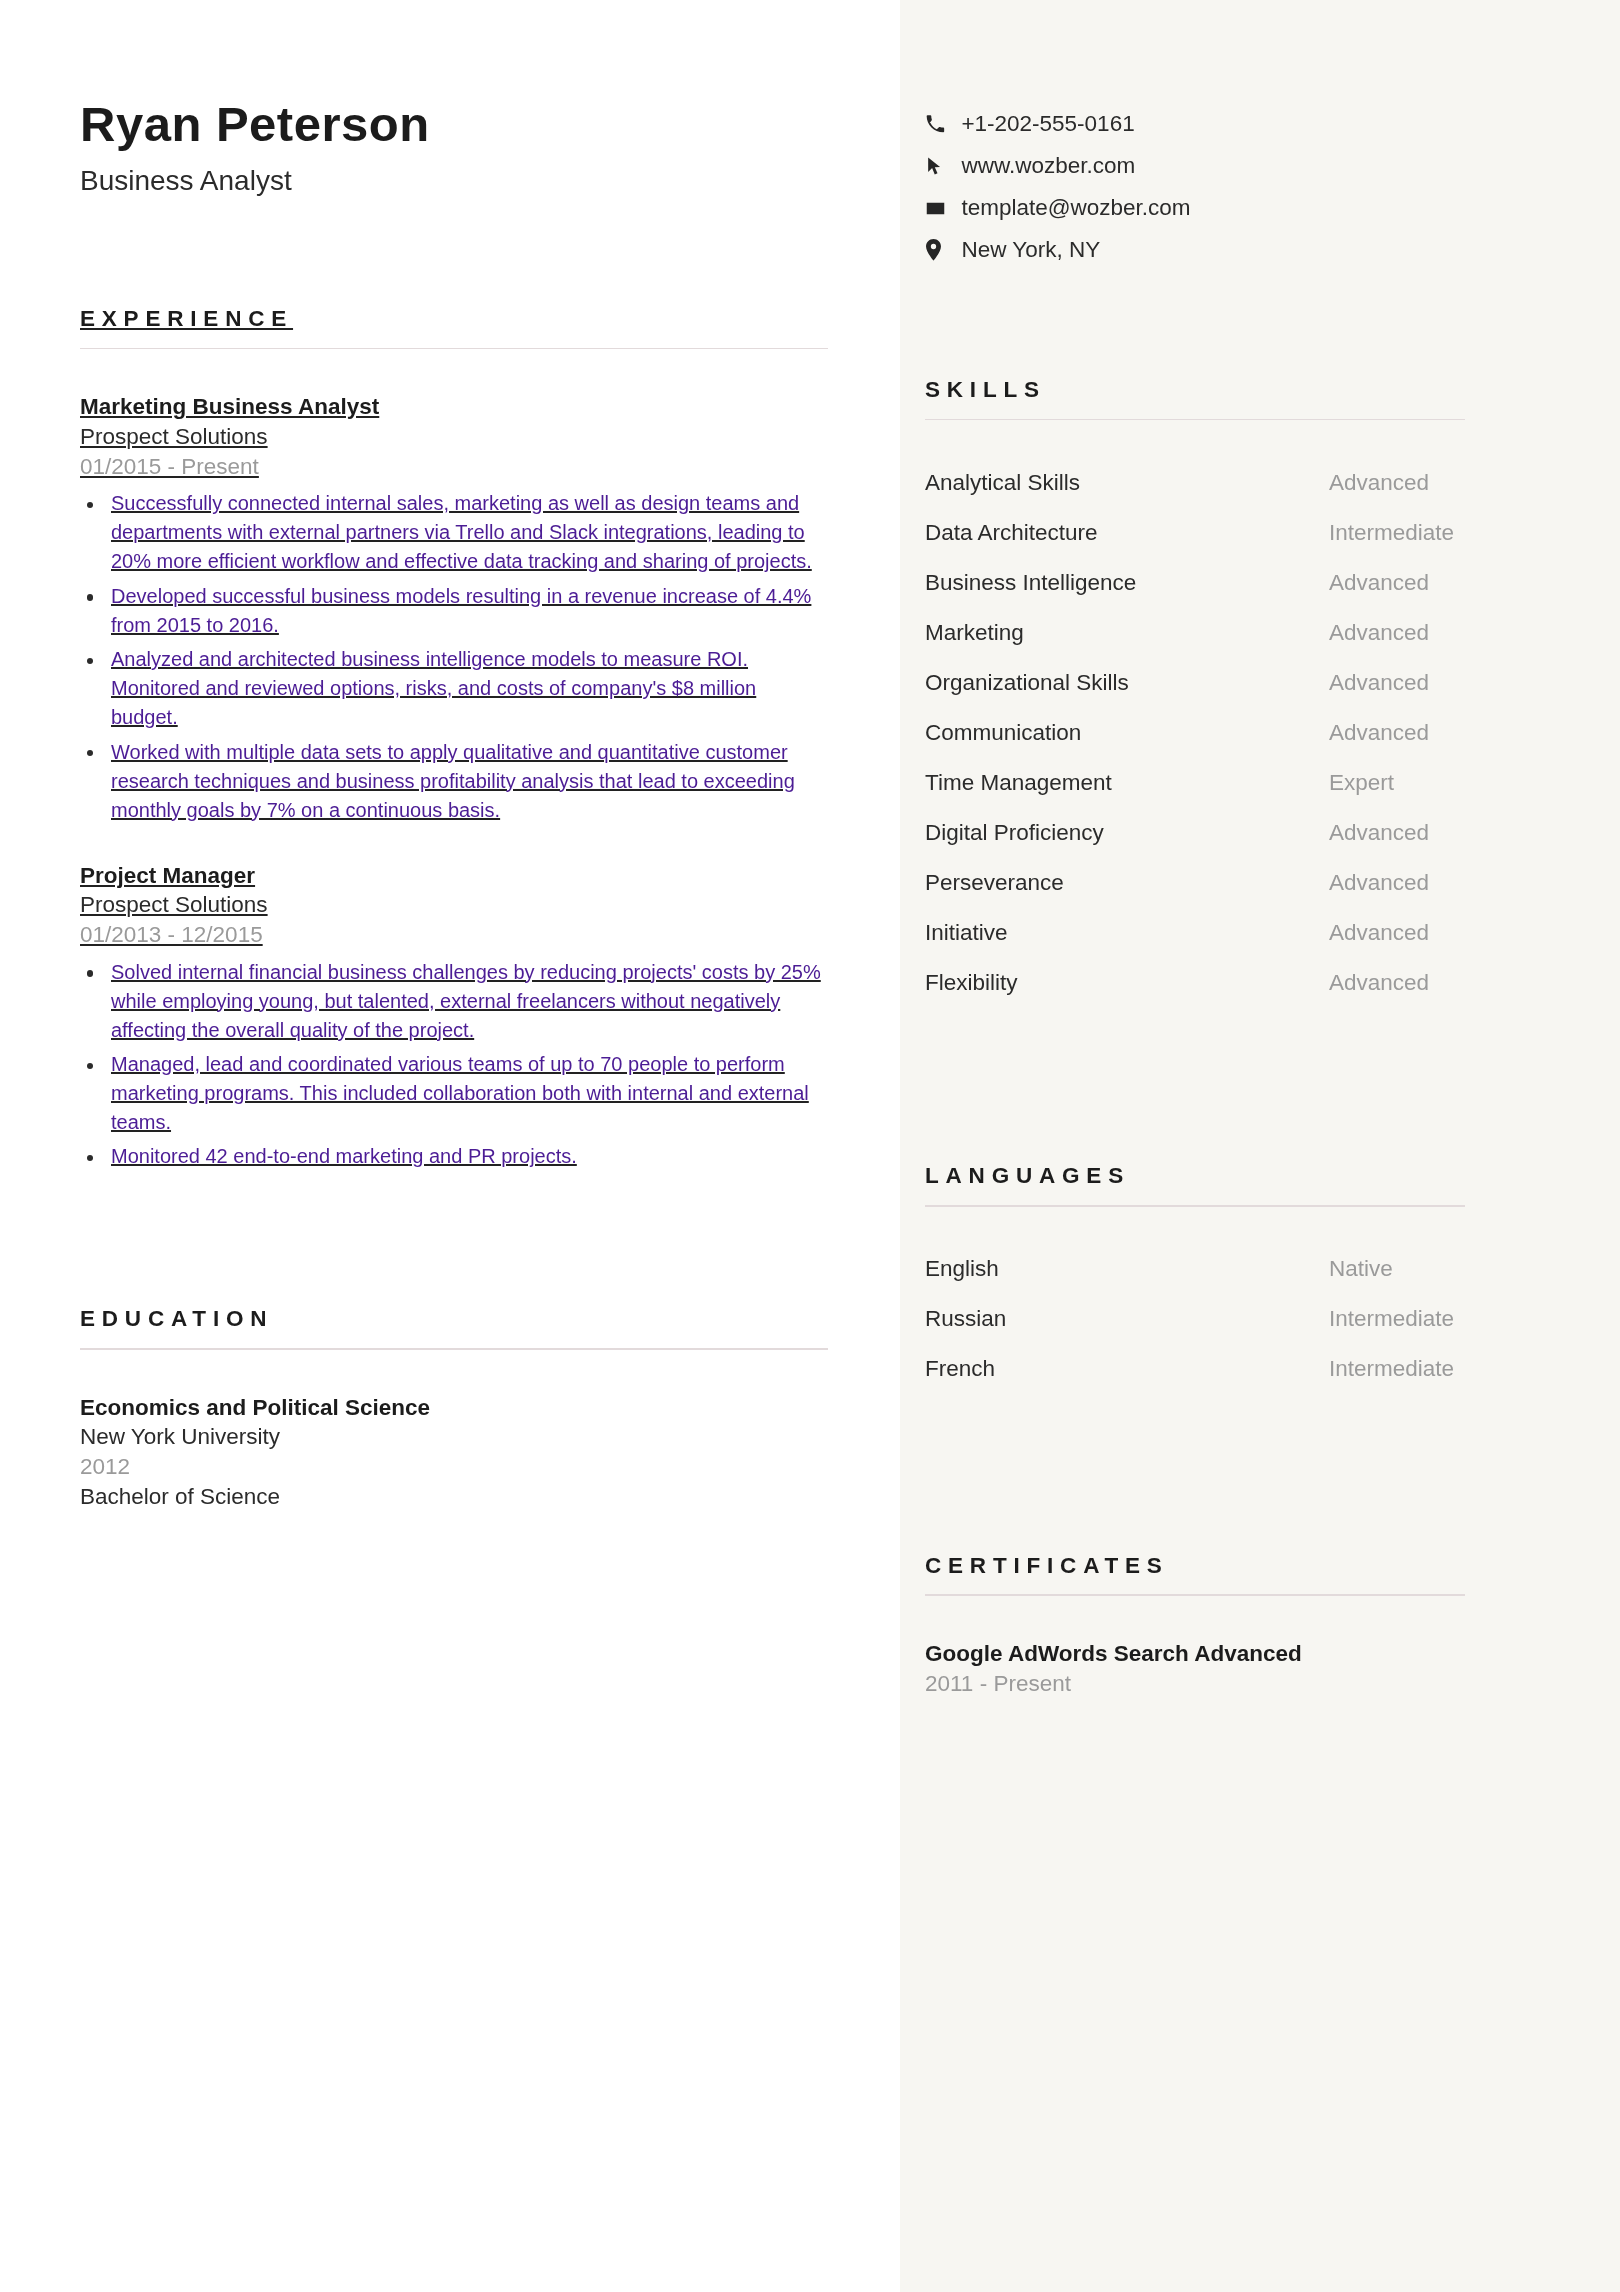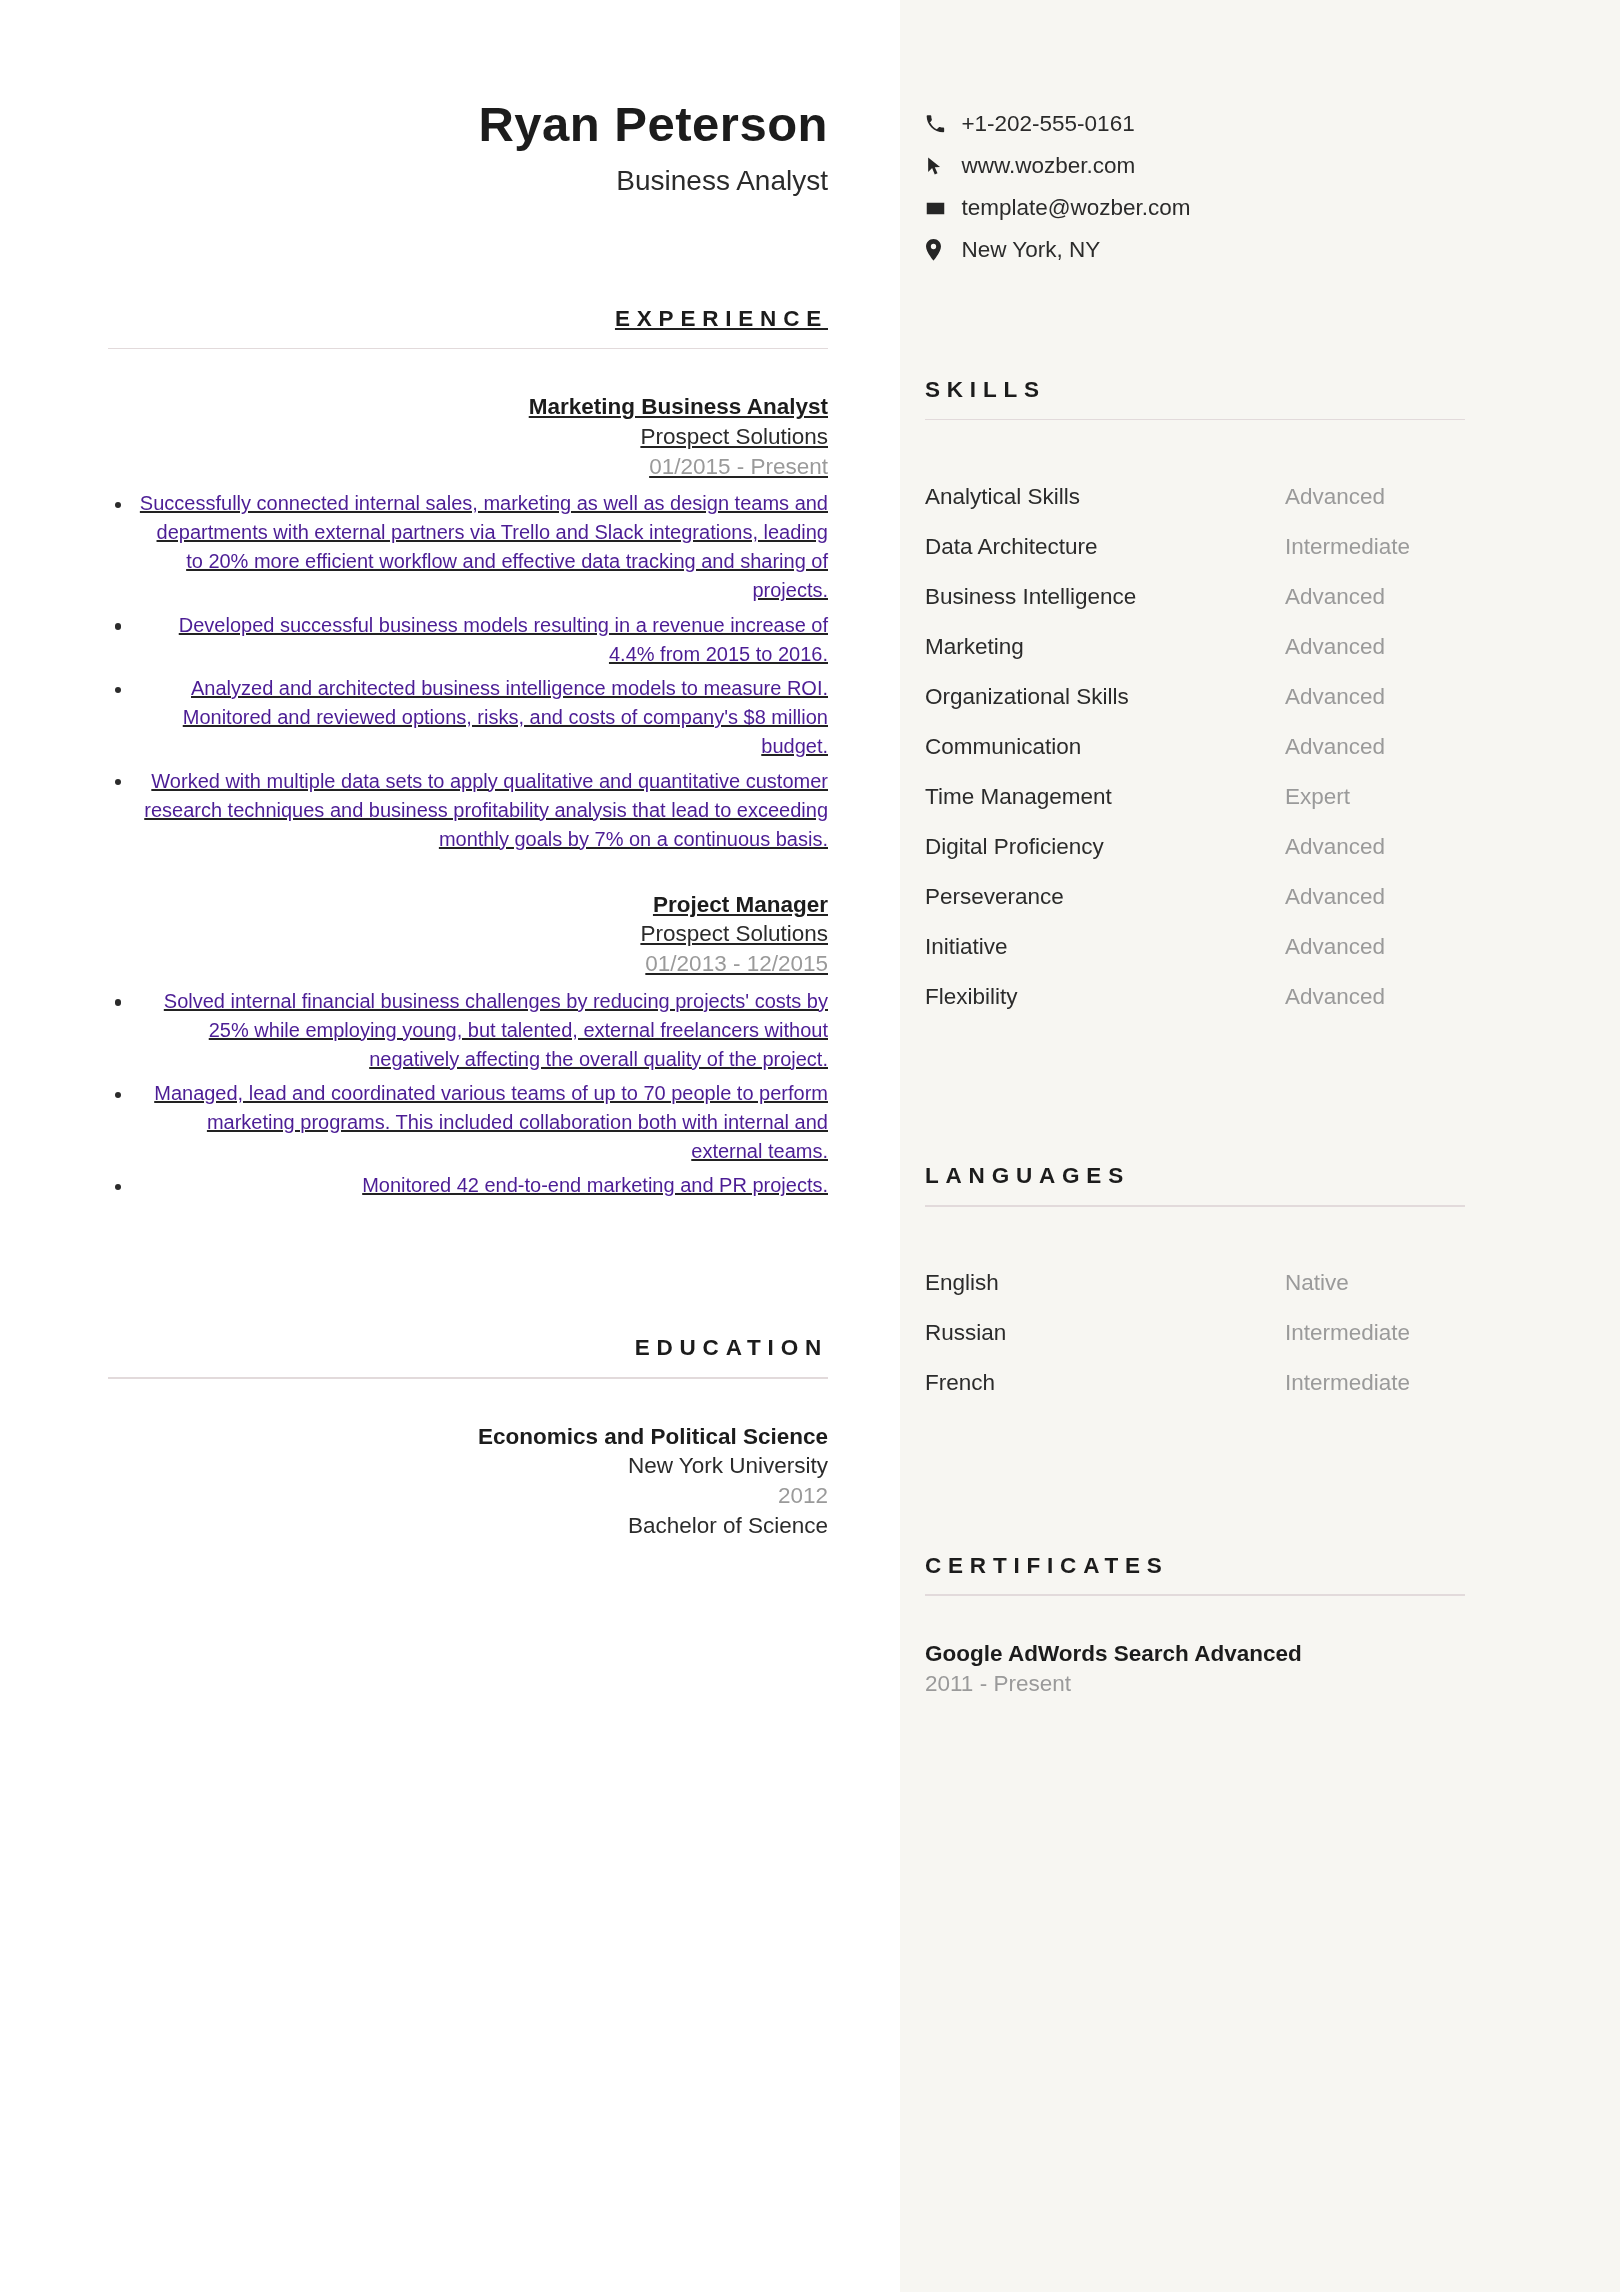--- a/index.html
+++ b/index.html
@@ -35,9 +35,8 @@
     position: absolute;
     left: 0; top: 0;
     width: 900px;
-    padding: 0 72px 0 108px;
+    padding: 0 72px 0 80px;
     box-sizing: border-box;
-    text-align: right;
   }
   .col-right {
     position: absolute;

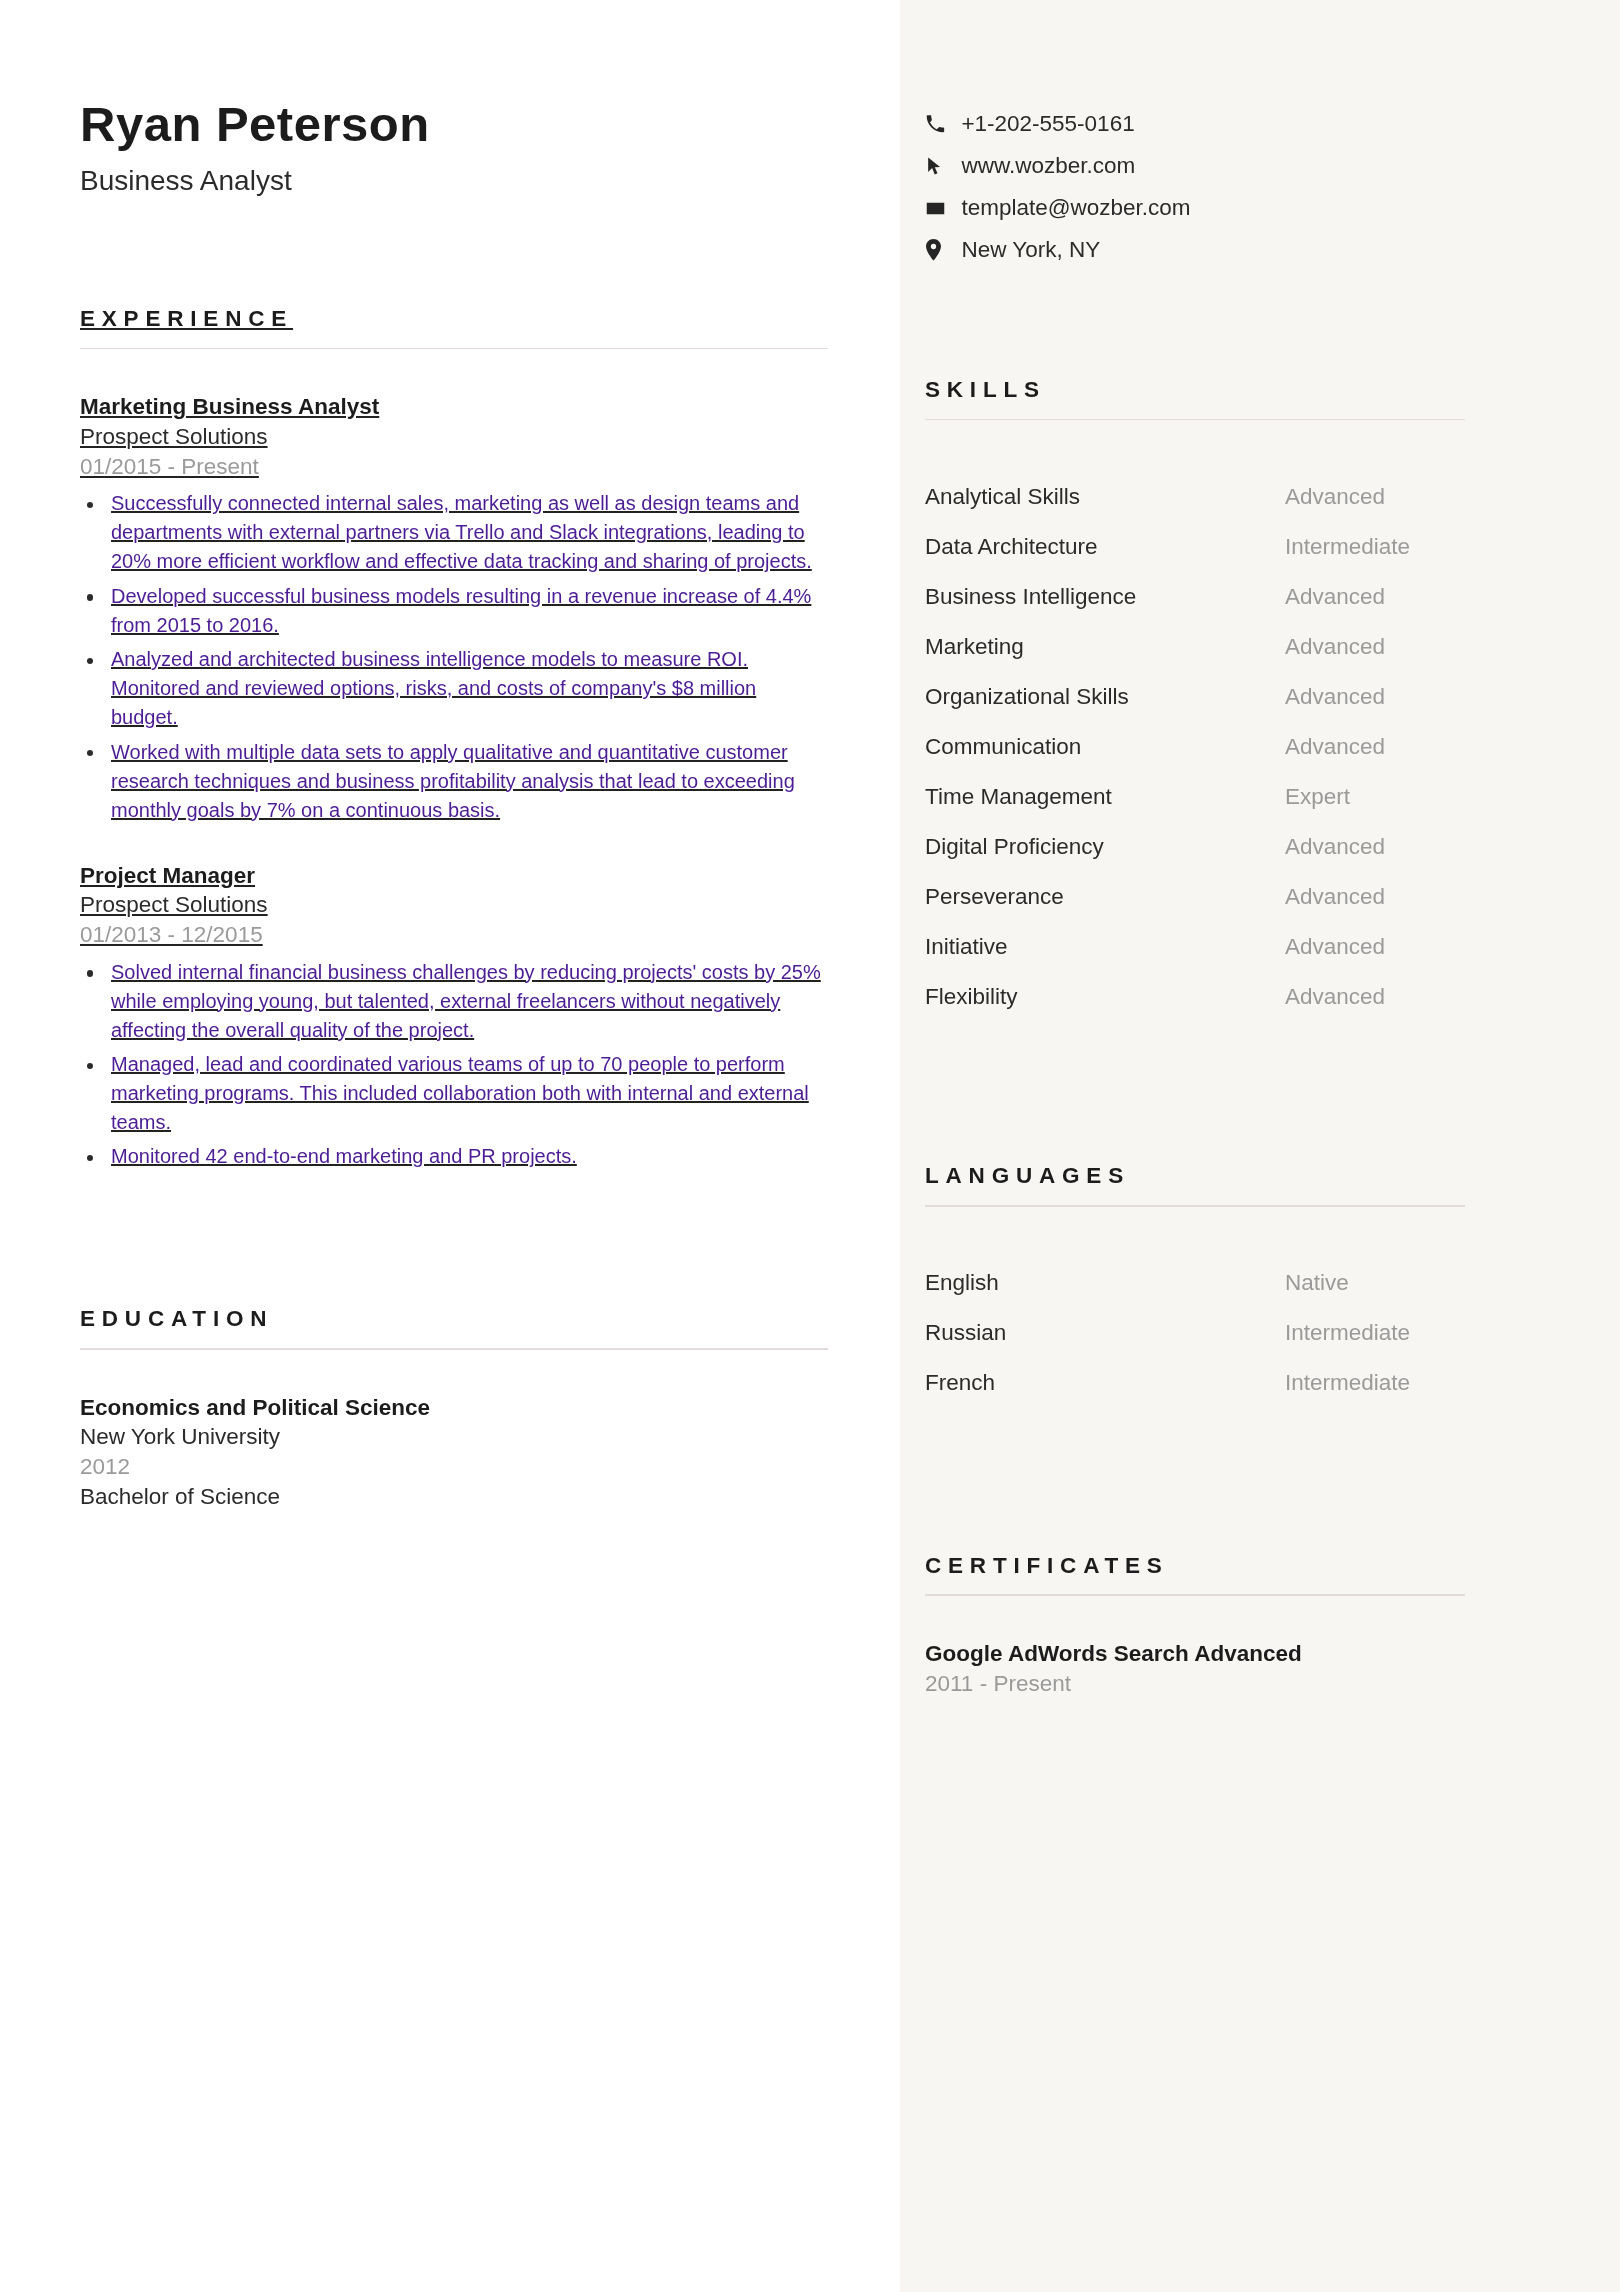--- a/index.html
+++ b/index.html
@@ -162,8 +162,9 @@
   
   .kv-row {
     display: flex;
-    align-items: flex-end;
+    align-items: center;
     height: 50px;
+    gap: 44px;
   }
   .kv-key {
     width: 360px;

